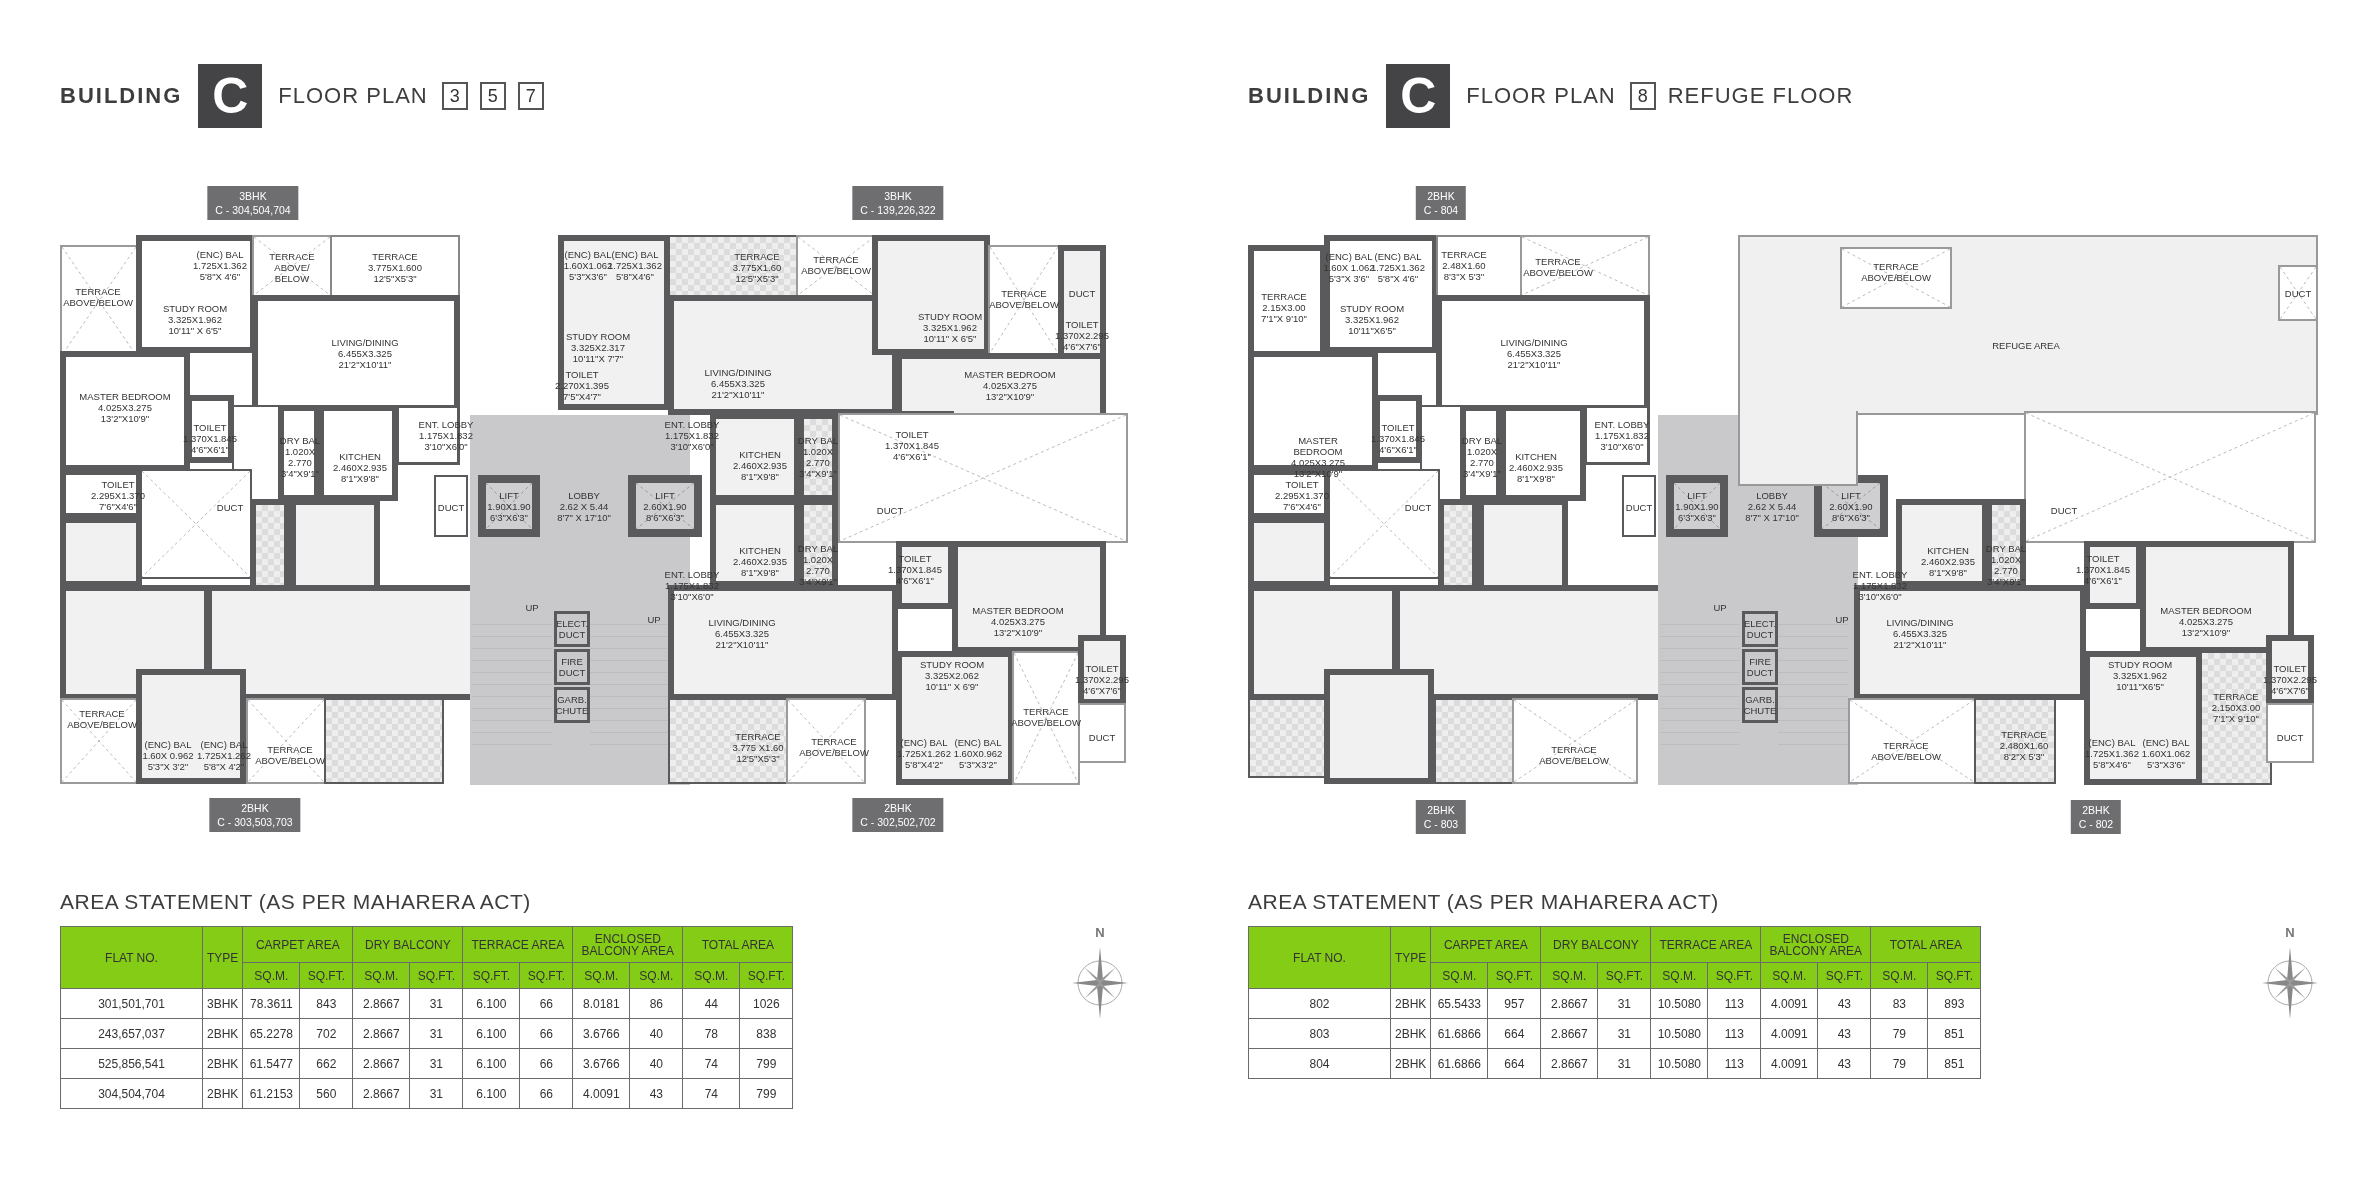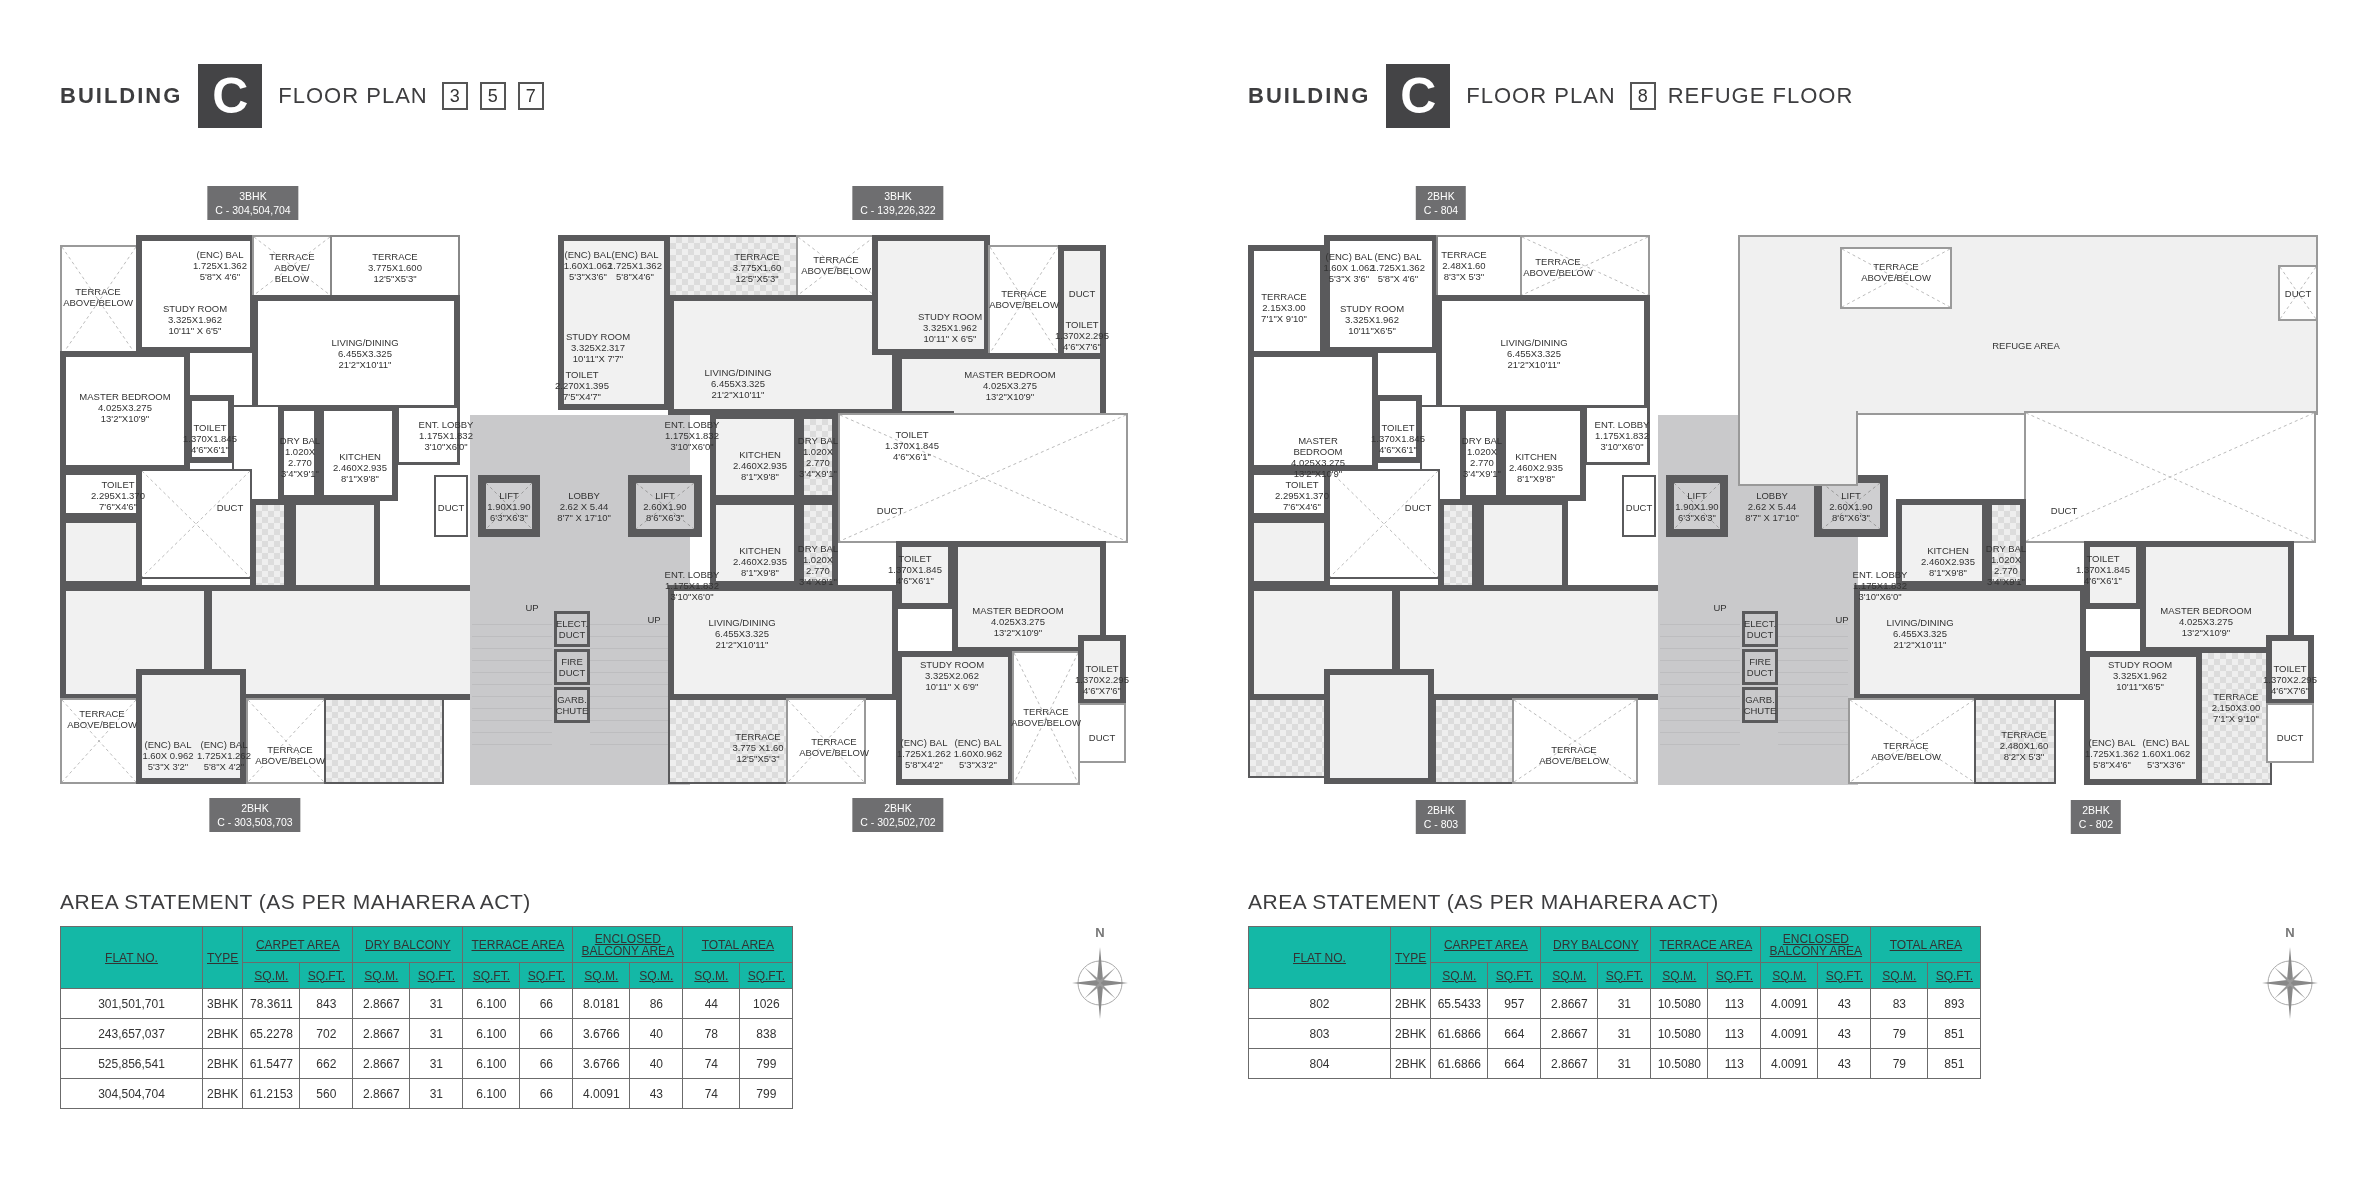--- a/index.html
+++ b/index.html
@@ -43,7 +43,7 @@
   .area-title { position: absolute; left: 60px; top: 890px; font-size: 21px; color: #3d3d3f; letter-spacing: 0.5px; }
   table.area { position: absolute; left: 60px; top: 926px; border-collapse: collapse; font-size: 12px; }
   table.area th, table.area td { border: 1px solid #6b6b6b; text-align: center; padding: 0 4px; }
-  table.area th { background: #14b8a6; font-weight: 400; color: #333; text-decoration: underline; }
+  table.area th { background: #84cc16; font-weight: 400; color: #333; }
   table.area thead tr.r1 th { height: 36px; }
   table.area thead tr.r2 th { height: 26px; }
   table.area td { height: 30px; background: #fff; color: #333; }

